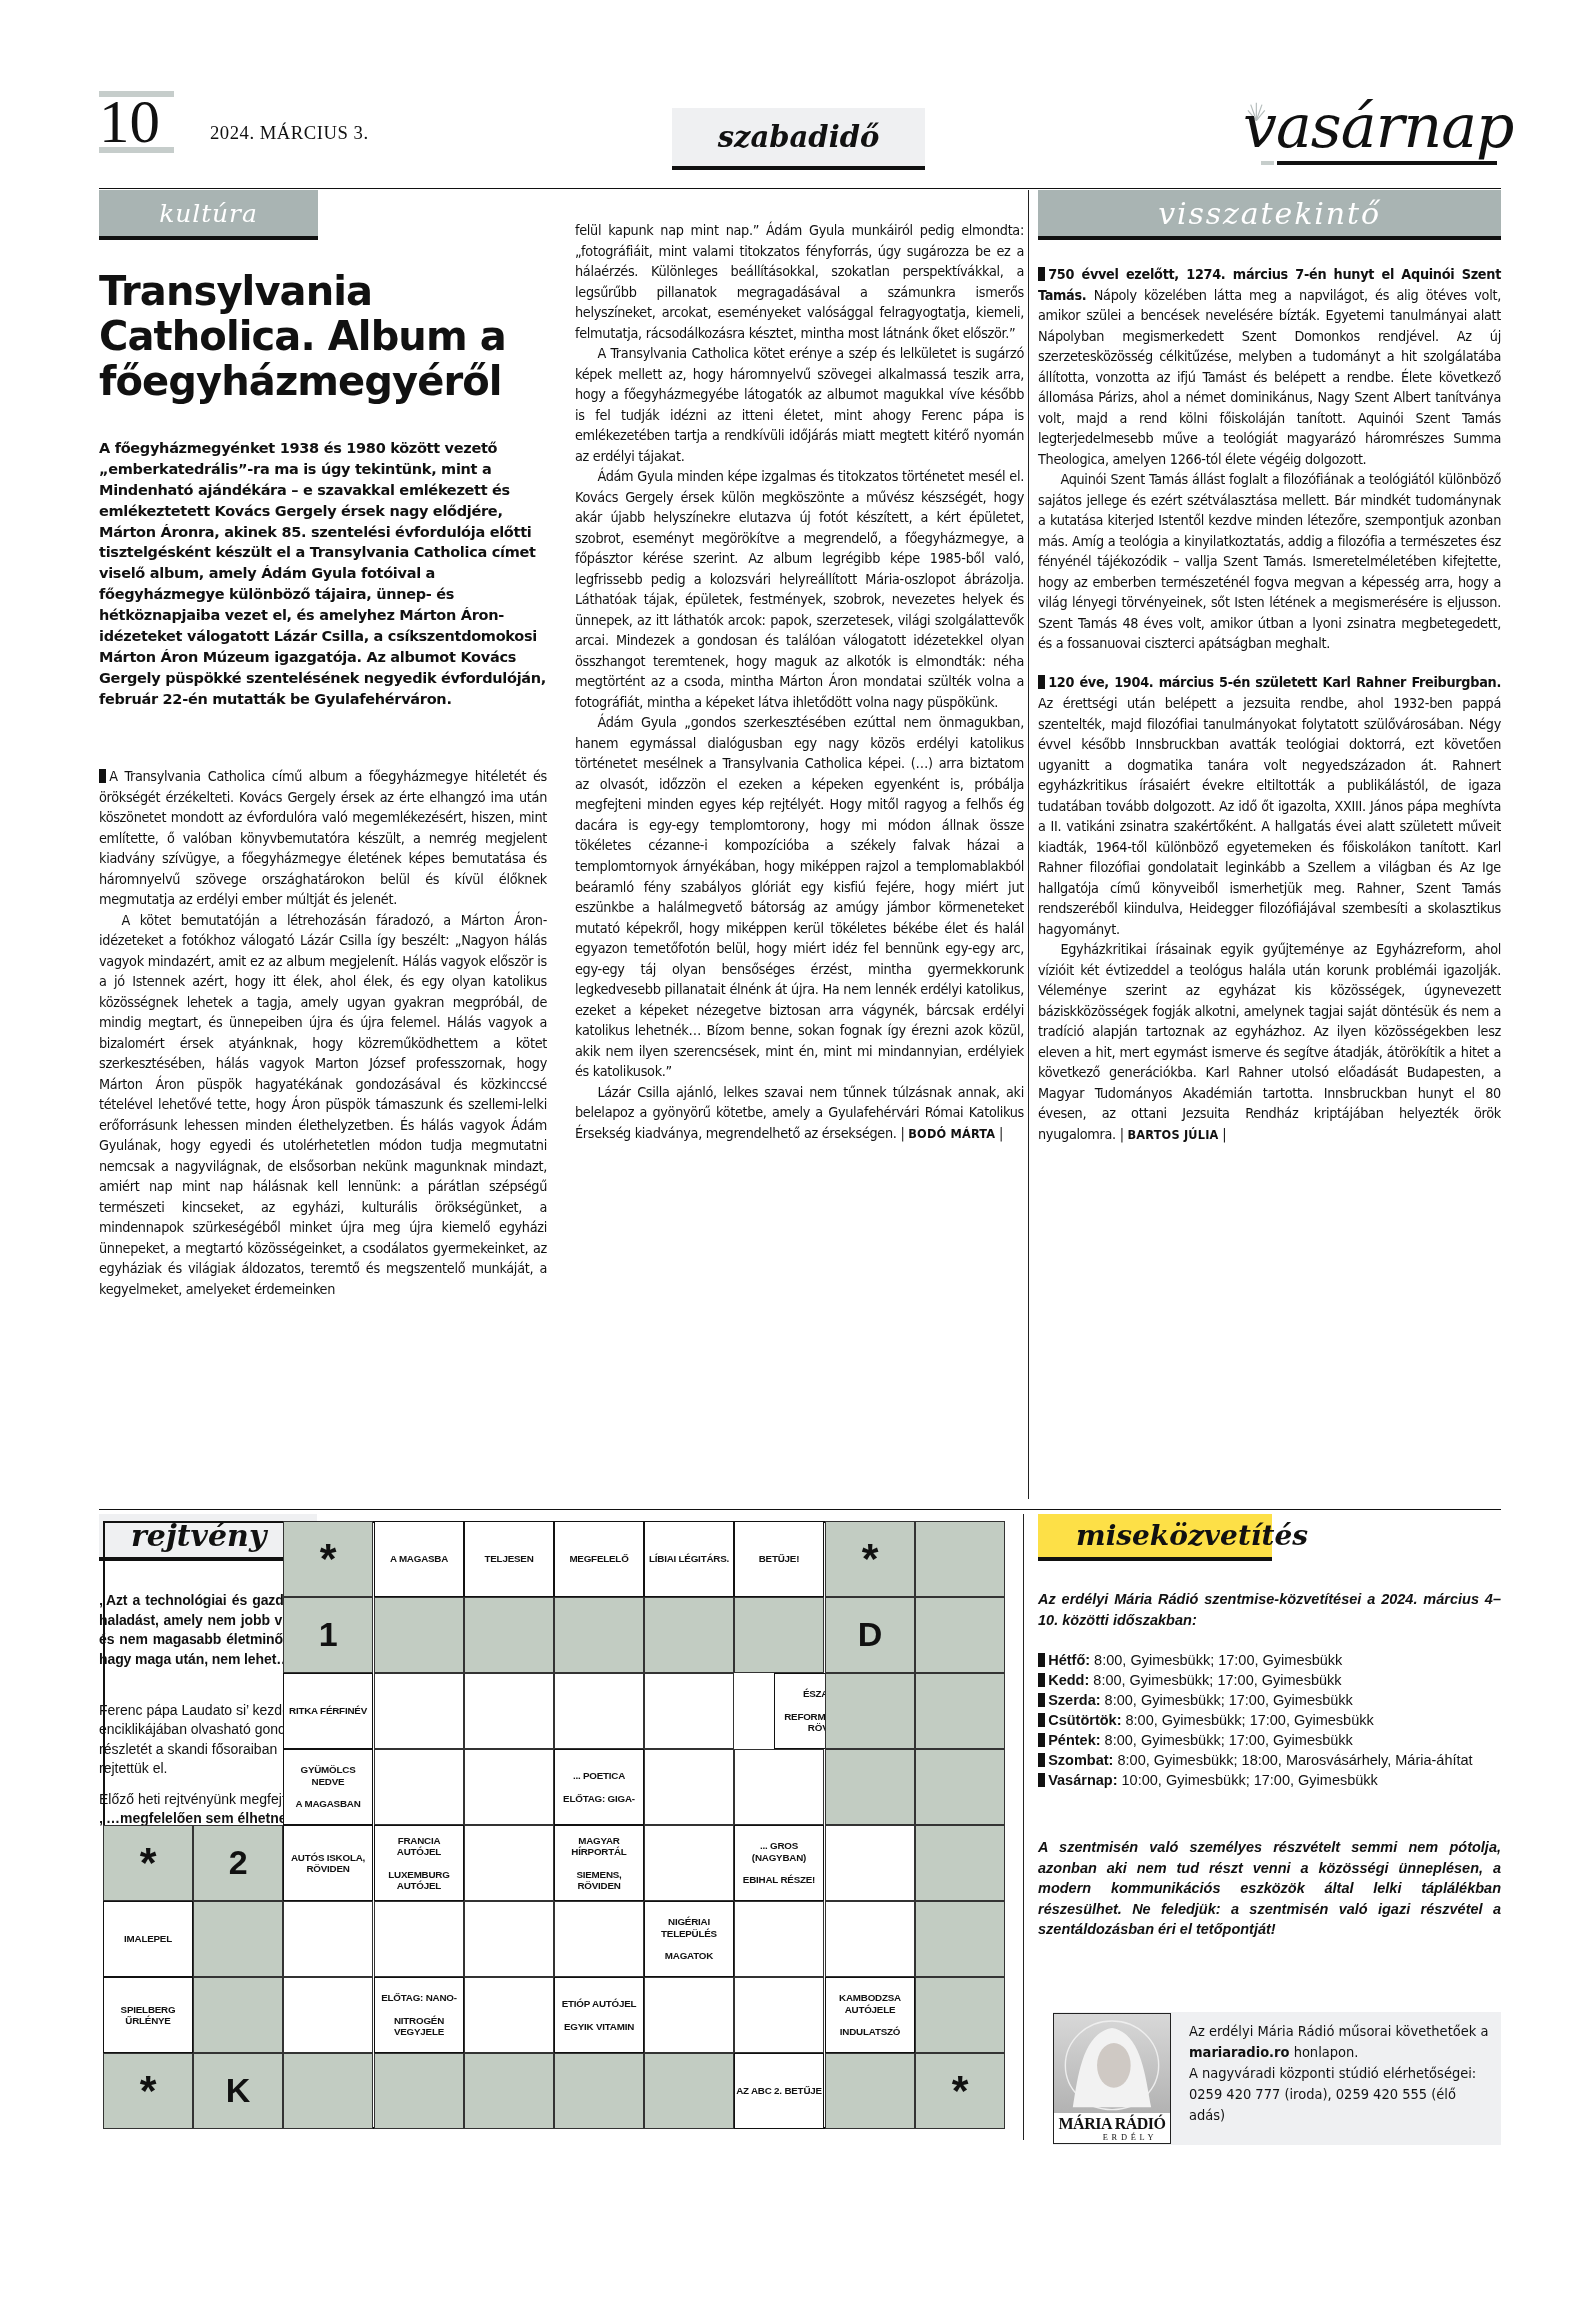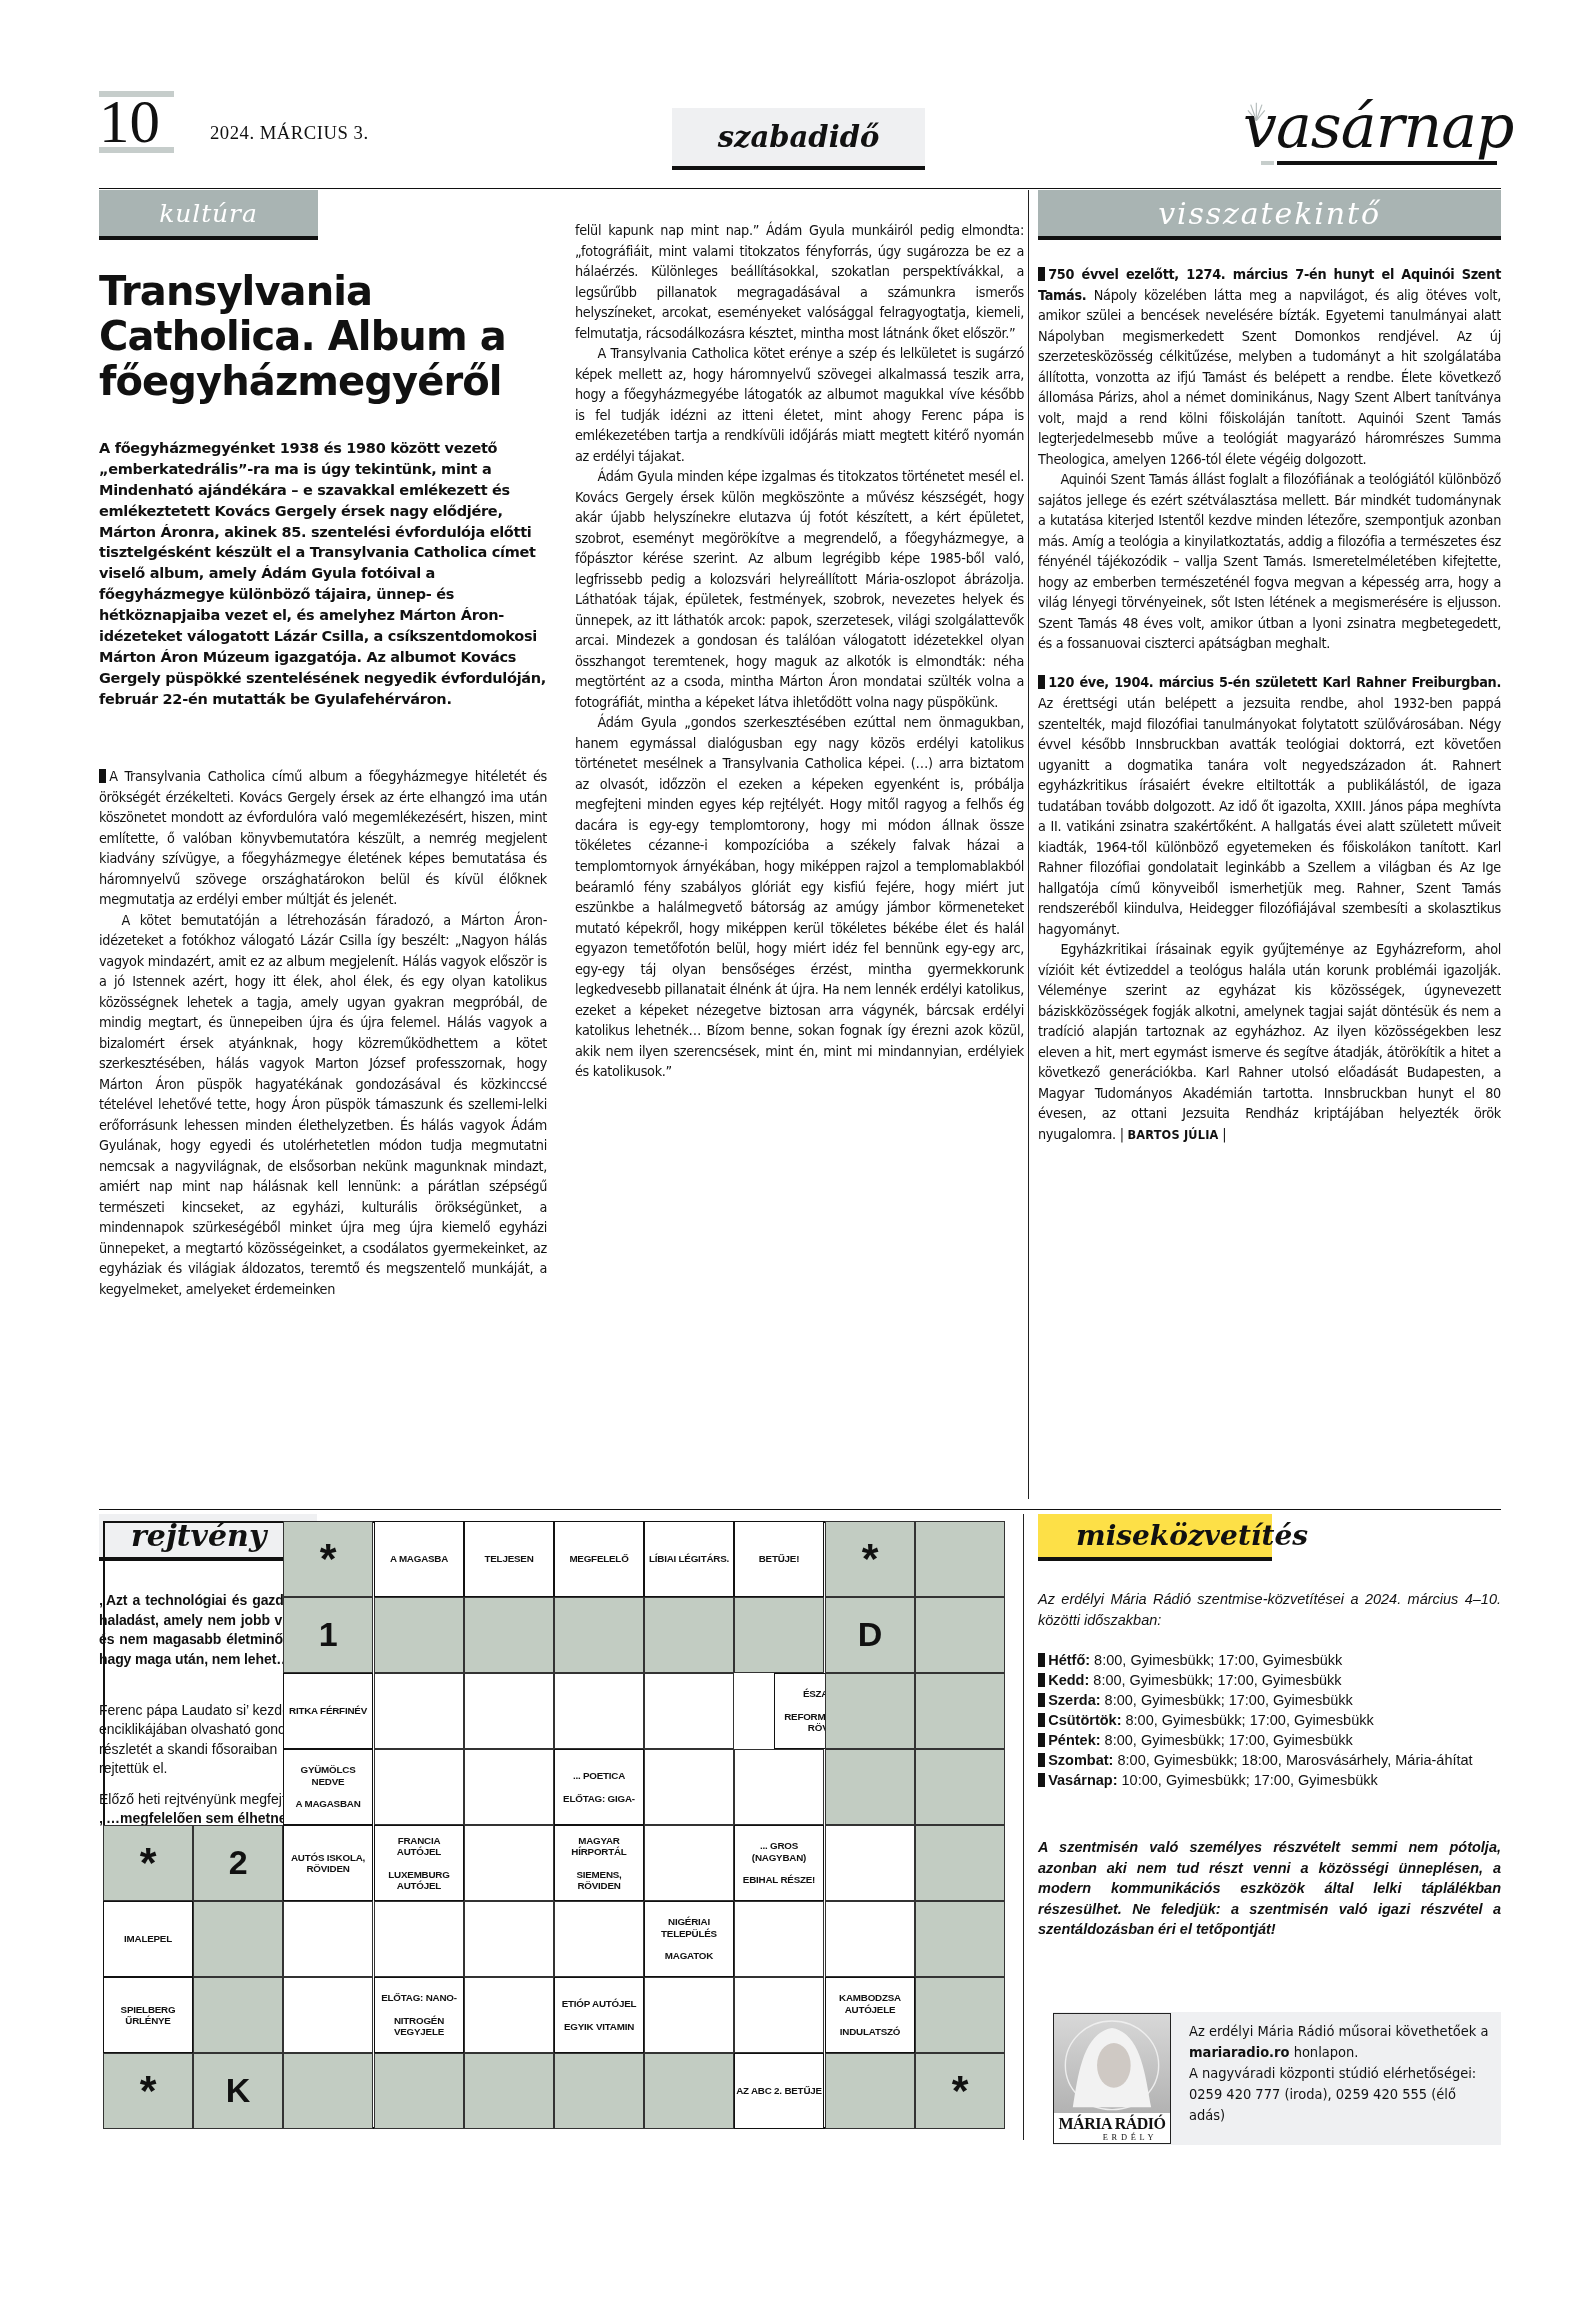--- a/index.html
+++ b/index.html
@@ -97,6 +97,7 @@
   <p>A Transylvania Catholica kötet erénye a szép és lelkületet is sugárzó képek mellett az, hogy háromnyelvű szövegei alkalmassá teszik arra, hogy a főegyházmegyébe látogatók az albumot magukkal víve később is fel tudják idézni az itteni életet, mint ahogy Ferenc pápa is emlékezetében tartja a rendkívüli időjárás miatt megtett kitérő nyomán az erdélyi tájakat.</p>
   <p>Ádám Gyula minden képe izgalmas és titokzatos történetet mesél el. Kovács Gergely érsek külön megköszönte a művész készségét, hogy akár újabb helyszínekre elutazva új fotót készített, a kért épületet, szobrot, eseményt megörökítve a megrendelő, a főegyházmegye, a főpásztor kérése szerint. Az album legrégibb képe 1985-ből való, legfrissebb pedig a kolozsvári helyreállított Mária-oszlopot ábrázolja. Láthatóak tájak, épületek, festmények, szobrok, nevezetes helyek és ünnepek, az itt láthatók arcok: papok, szerzetesek, világi szolgálattevők arcai. Mindezek a gondosan és találóan válogatott idézetekkel olyan összhangot teremtenek, hogy maguk az alkotók is elmondták: néha megtörtént az a csoda, mintha Márton Áron mondatai szülték volna a fotográfiát, mintha a képeket látva ihletődött volna nagy püspökünk.</p>
   <p>Ádám Gyula „gondos szerkesztésében ezúttal nem önmagukban, hanem egymással dialógusban egy nagy közös erdélyi katolikus történetet mesélnek a Transylvania Catholica képei. (…) arra biztatom az olvasót, időzzön el ezeken a képeken egyenként is, próbálja megfejteni minden egyes kép rejtélyét. Hogy mitől ragyog a felhős ég dacára is egy-egy templomtorony, hogy mi módon állnak össze tökéletes cézanne-i kompozícióba a székely falvak házai a templomtornyok árnyékában, hogy miképpen rajzol a templomablakból beáramló fény szabályos glóriát egy kisfiú fejére, hogy miért jut eszünkbe a halálmegvető bátorság az amúgy jámbor körmeneteket mutató képekről, hogy miképpen kerül tökéletes békébe élet és halál egyazon temetőfotón belül, hogy miért idéz fel bennünk egy-egy arc, egy-egy táj olyan bensőséges érzést, mintha gyermekkorunk legkedvesebb pillanatait élnénk át újra. Ha nem lennék erdélyi katolikus, ezeket a képeket nézegetve biztosan arra vágynék, bárcsak erdélyi katolikus lehetnék… Bízom benne, sokan fognak így érezni azok közül, akik nem ilyen szerencsések, mint én, mint mi mindannyian, erdélyiek és katolikusok.”</p>
+  <p><span>Lázár Csilla ajánló, lelkes szavai nem tűnnek túlzásnak annak, aki belelapoz a gyönyörű kötetbe, amely a Gyulafehérvári Római Katolikus Érsekség kiadványa, megrendelhető az érsekségen.</span> | <span class="byline">BODÓ MÁRTA</span> |</p>
 </div>
 
 <div class="abs body-text col3">

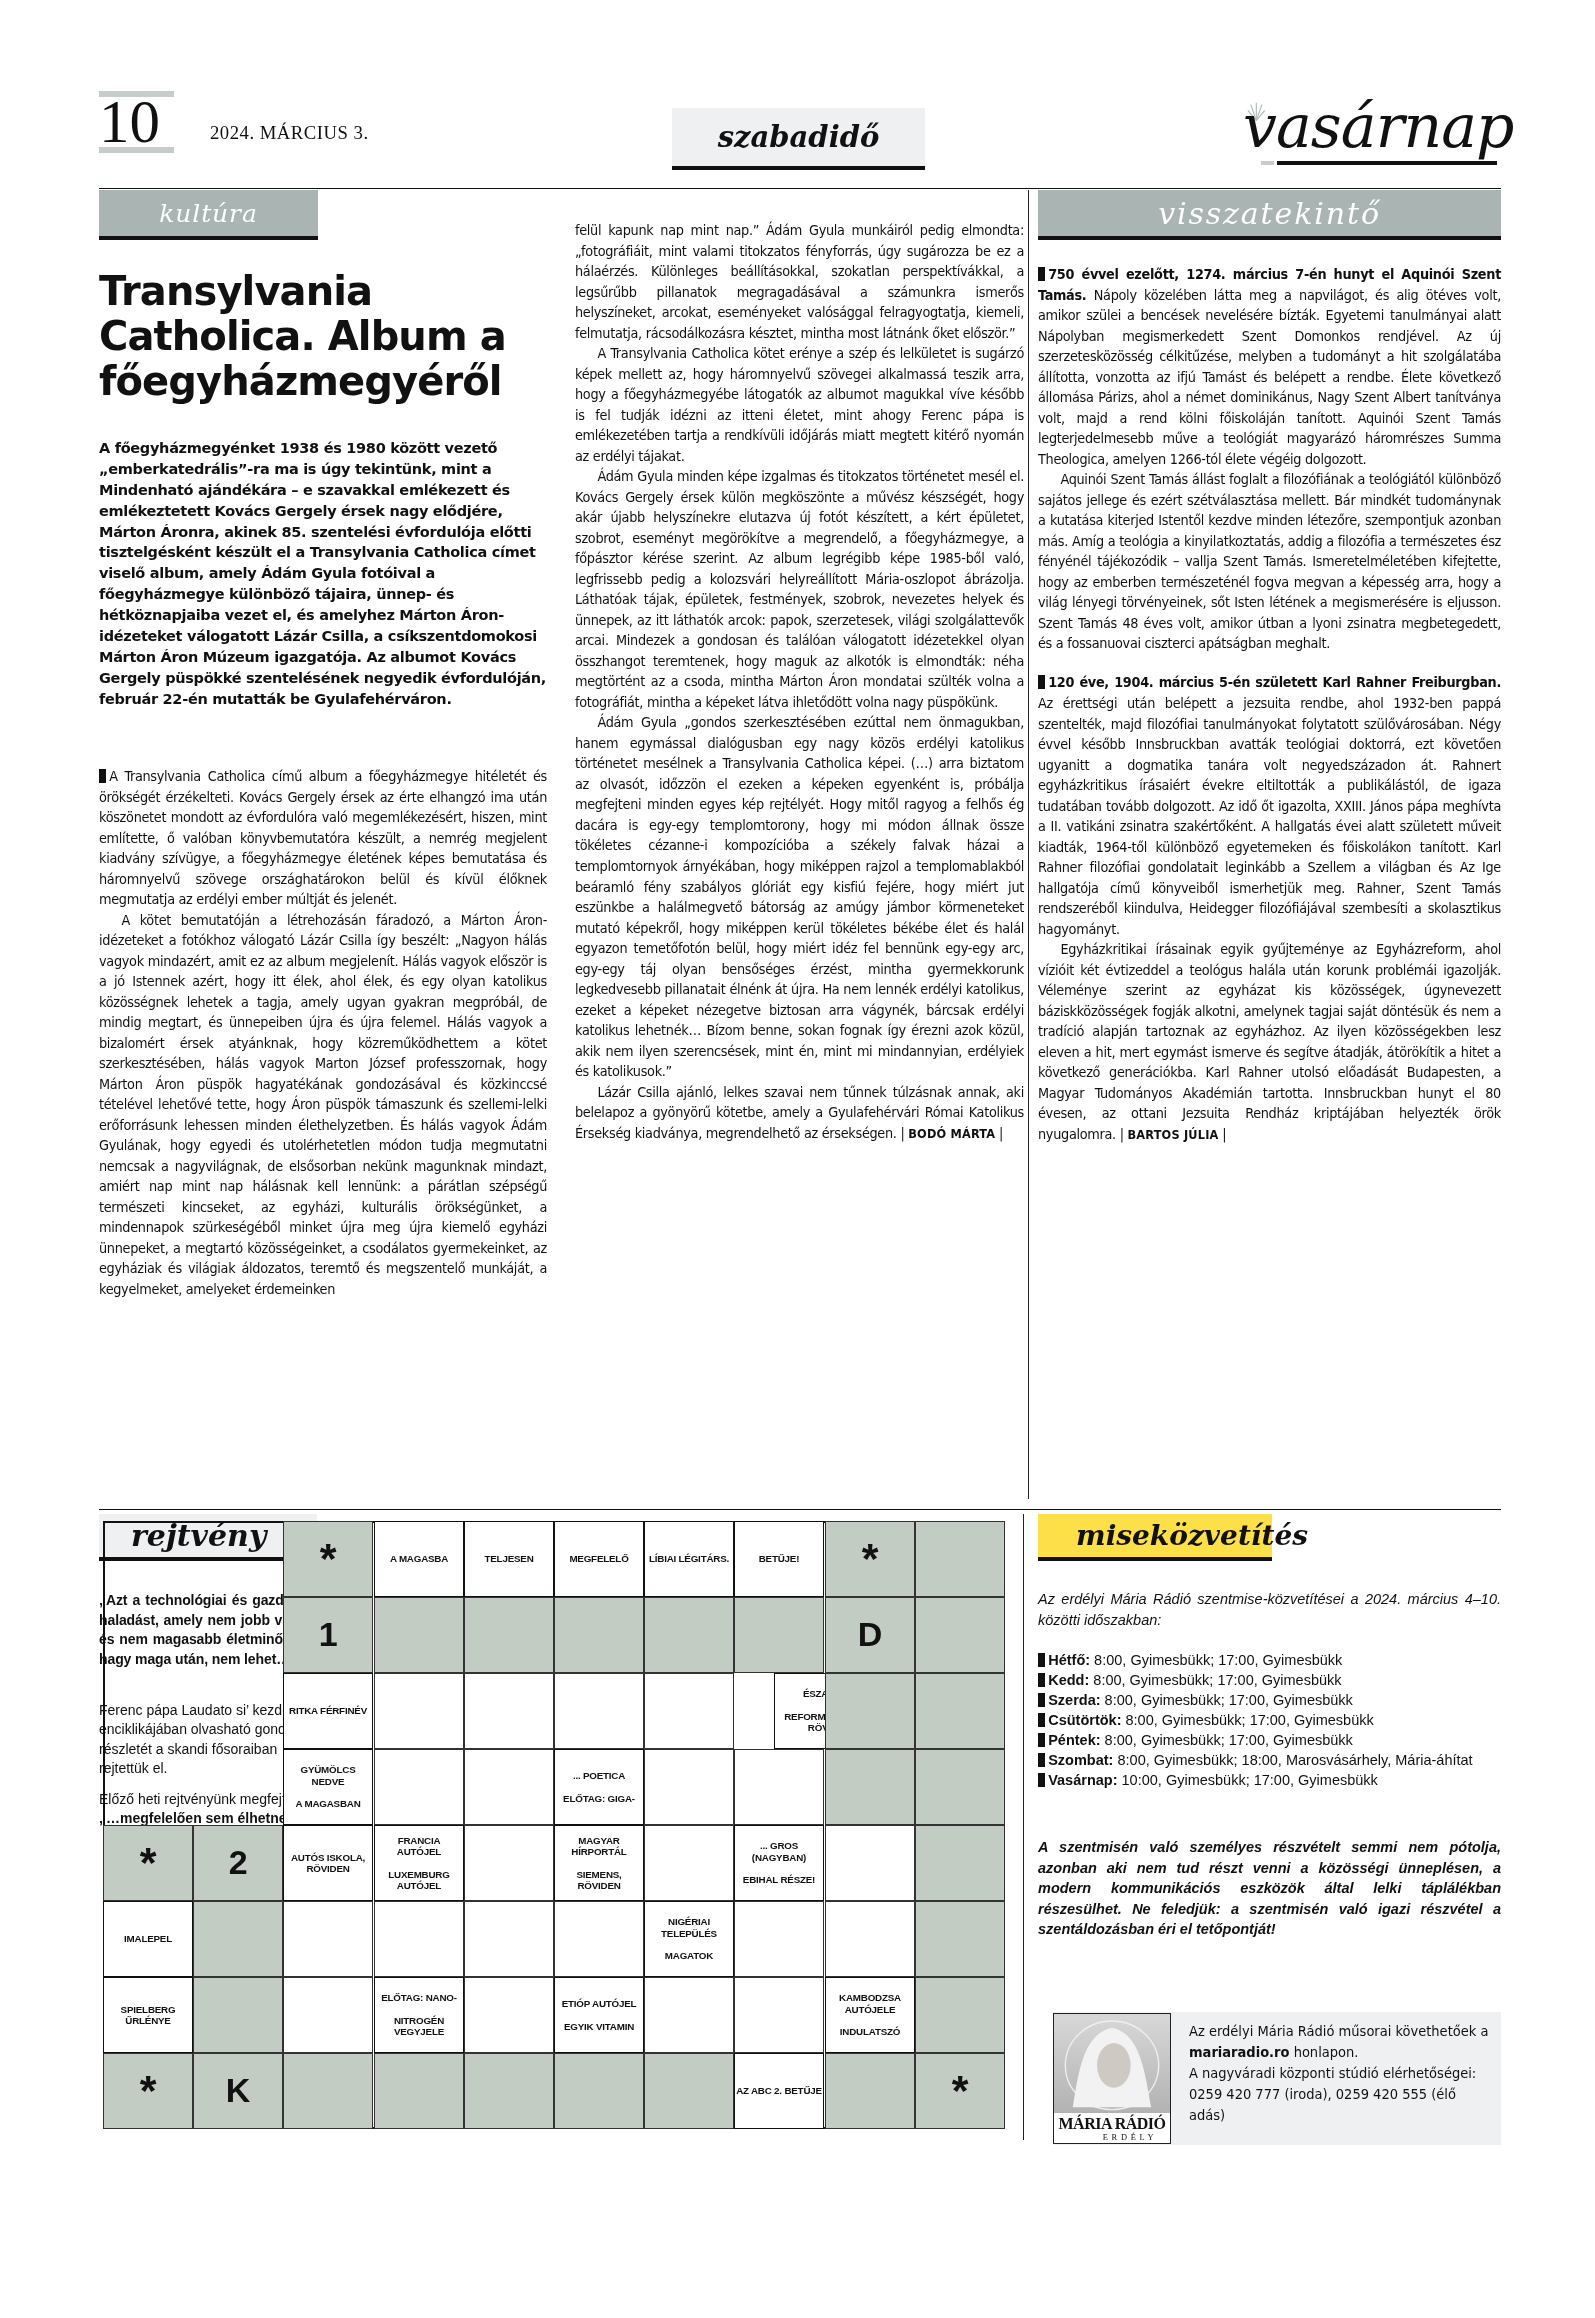--- a/index.html
+++ b/index.html
@@ -48,7 +48,7 @@
   .cell.star { font-size:43px; font-weight:bold; }
   .grid-frame { position:absolute; left:0; top:0; width:902px; height:608px; border:2.3px solid #111; box-sizing:border-box; pointer-events:none; }
   
-  .mise-intro { left:1038px; top:1589px; width:463px; font-weight:normal; font-style:italic; font-size:14.5px; line-height:1.42; text-align:justify; }
+  .mise-intro { left:1038px; top:1589px; width:463px; font-weight:bold; font-style:italic; font-size:14.5px; line-height:1.42; text-align:justify; }
   .mise-list { left:1038px; top:1650px; width:463px; font-size:14.5px; line-height:1.38; }
   .mise-list div { margin:0; }
   .mise-list b { font-weight:bold; }

